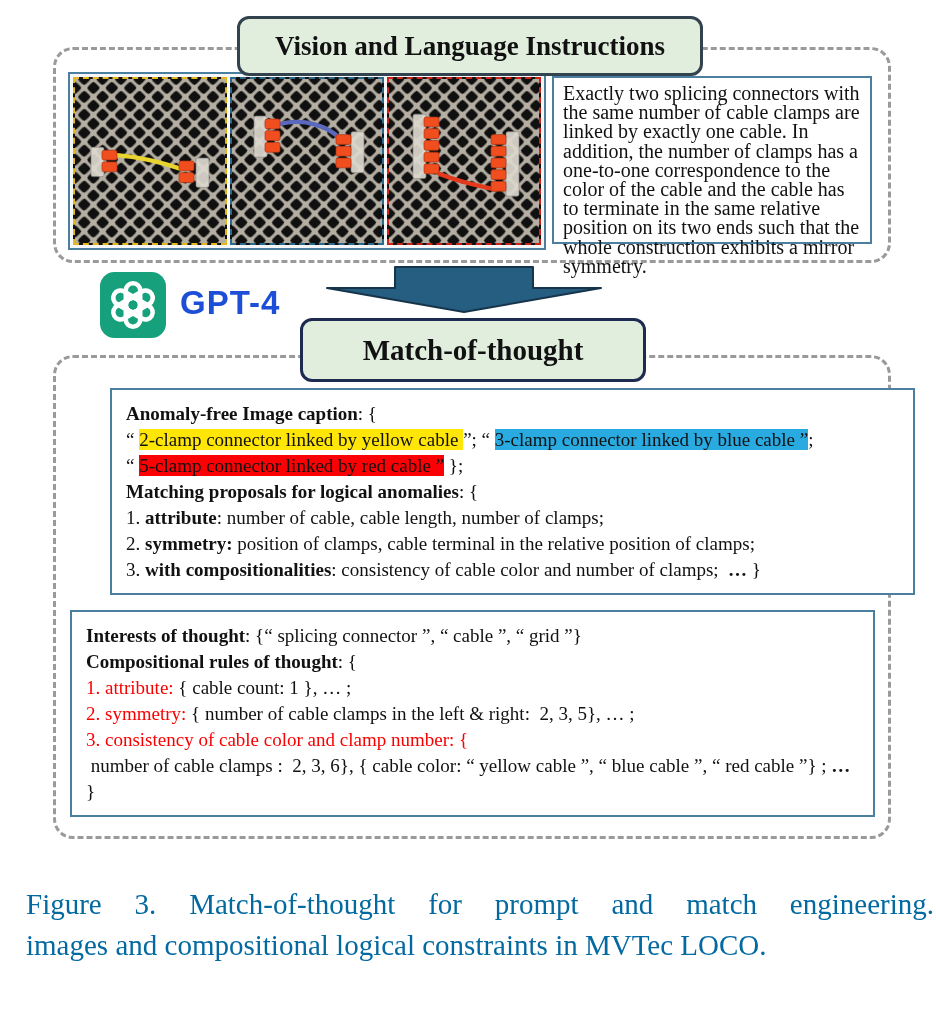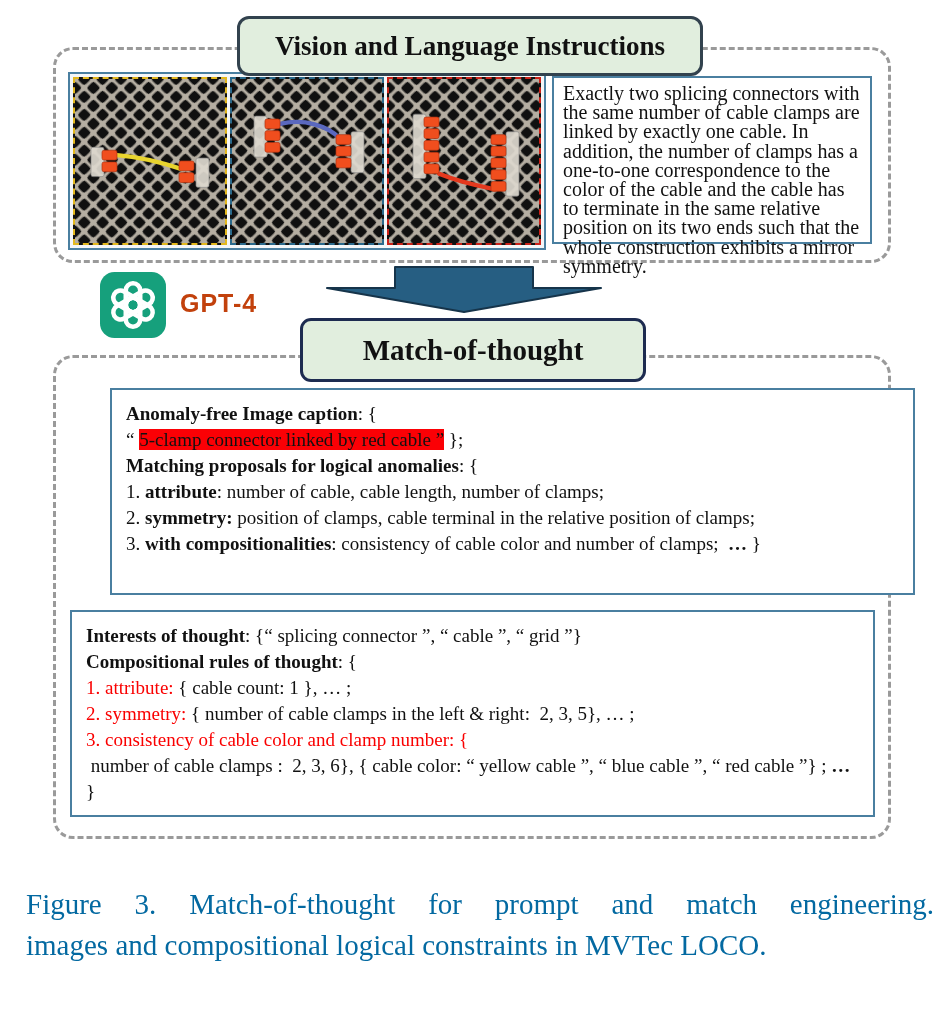--- a/index.html
+++ b/index.html
@@ -28,7 +28,7 @@
 
   .gpt-logo{position:absolute;left:100px;top:272px;width:66px;height:66px;}
   .gpt-label{position:absolute;left:180px;top:272px;height:66px;line-height:62px;
-        font-family:"Liberation Sans","DejaVu Sans",sans-serif;font-weight:bold;font-size:25px;color:#c2410c;letter-spacing:1px;}
+        font-family:"Liberation Sans","DejaVu Sans",sans-serif;font-weight:bold;font-size:33px;color:#1d4ed8;letter-spacing:1px;}
 
   .big-arrow{position:absolute;left:326px;top:266px;width:276px;height:48px;z-index:4;}
 

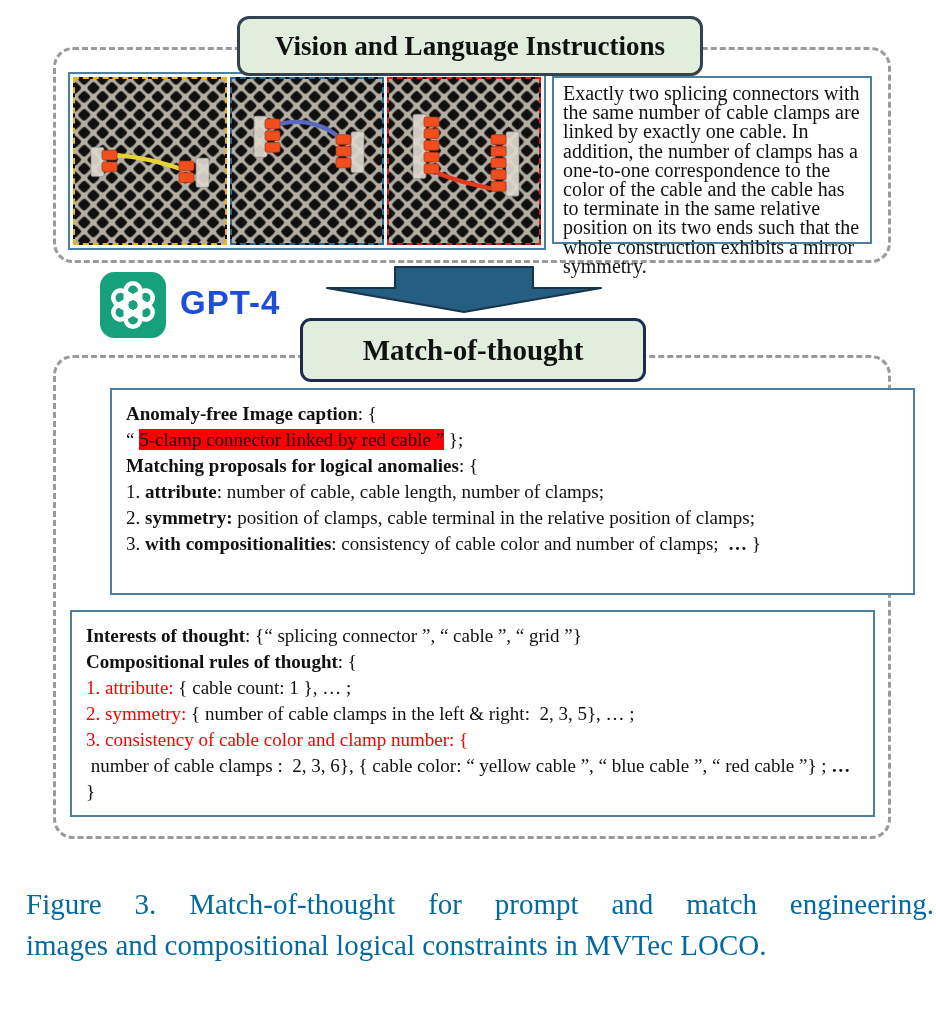--- a/index.html
+++ b/index.html
@@ -9,7 +9,7 @@
   .green-title{position:absolute;background:#e1eede;border:3px solid #32424e;border-radius:12px;
         display:flex;align-items:center;justify-content:center;font-weight:bold;z-index:5;}
   .vli{left:237px;top:16px;width:460px;height:54px;font-size:27px;}
-  .mot{left:300px;top:318px;width:340px;height:58px;font-size:29px;border-color:#1d2b50;border-width:3px;border-radius:11px;}
+  .mot{left:300px;top:318px;width:340px;height:58px;font-size:29px;border-color:#1d2b50;border-width:3px;}
 
   .dashed-box{position:absolute;border:3px dashed #9a9a9a;border-radius:20px;background:transparent;}
   .dash1{left:53px;top:47px;width:832px;height:210px;}

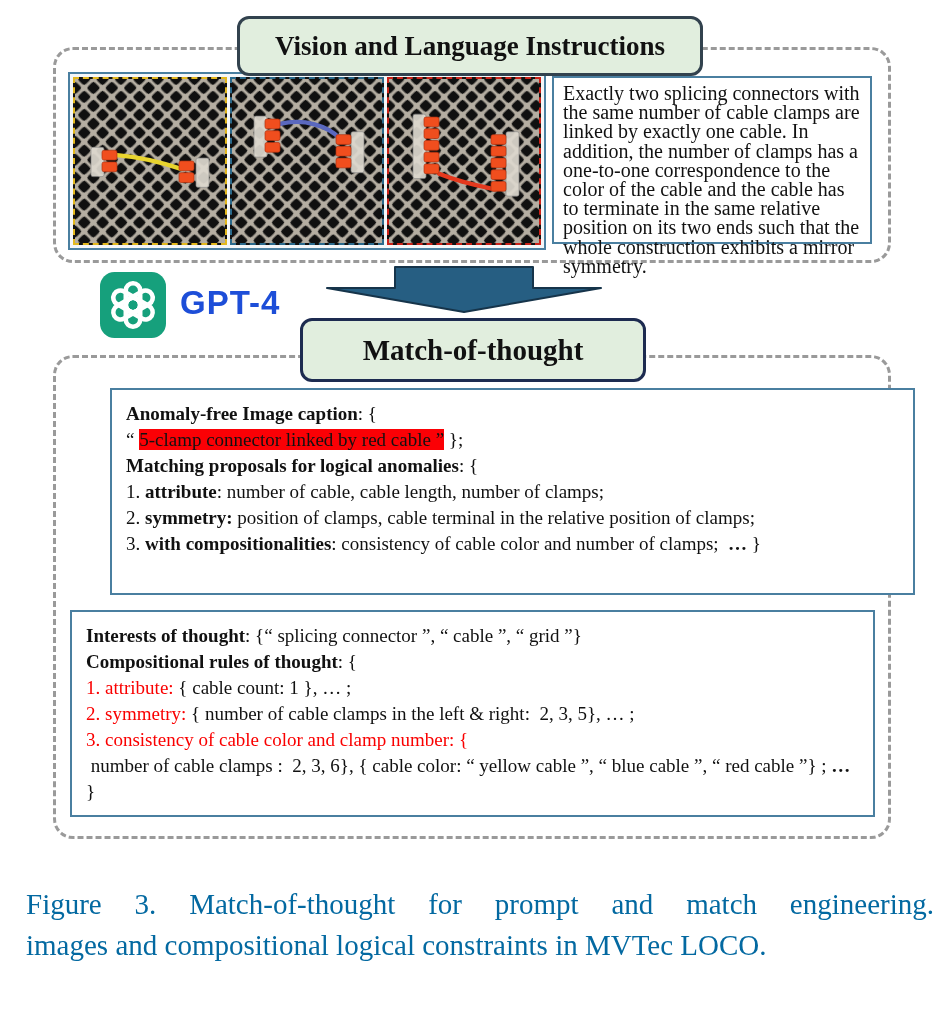--- a/index.html
+++ b/index.html
@@ -159,6 +159,7 @@
 
   <div class="thought-box tb1">
     <div class="tline"><span class="b">Anomaly-free Image caption</span><span>: {</span></div>
+    <div class="tline"><span>“ </span><span class="hy">2-clamp connector linked by yellow cable </span><span>”; “ </span><span class="hb">3-clamp connector linked by blue cable ”</span><span>;</span></div>
     <div class="tline"><span>“ </span><span class="hr">5-clamp connector linked by red cable ”</span><span> };</span></div>
     <div class="tline"><span class="b">Matching proposals for logical anomalies</span><span>: {</span></div>
     <div class="tline"><span>1. </span><span class="b">attribute</span><span>: number of cable, cable length, number of clamps;</span></div>

